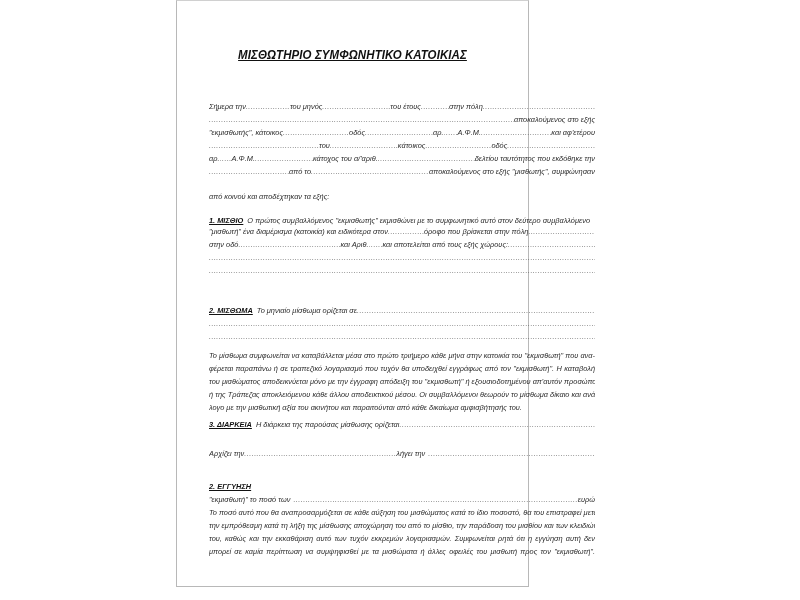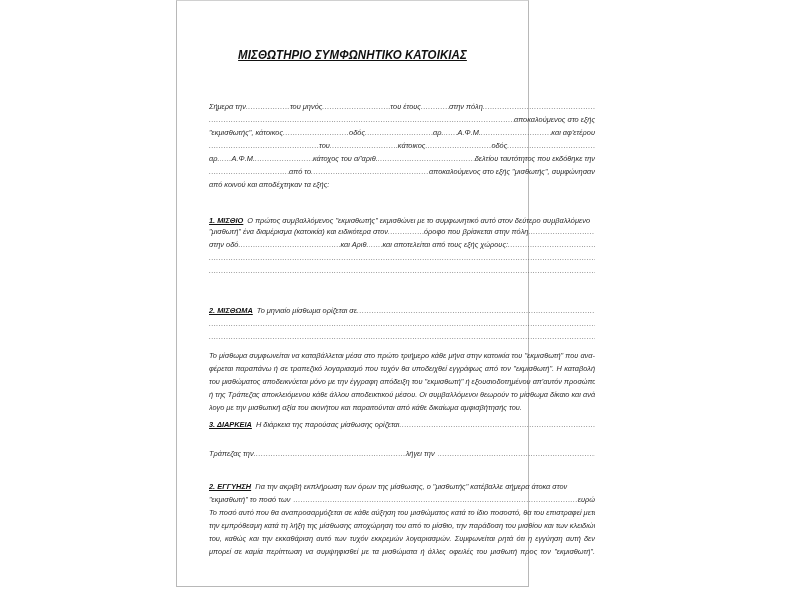--- a/index.html
+++ b/index.html
@@ -154,7 +154,7 @@
       <span class="seg">αποκαλούμενος στο εξής "μισθωτής", συμφώνησαν</span>
     </div>
 
-    <div class="line" style="top:177px">
+    <div class="line" style="top:189px">
       <span class="seg">από κοινού και αποδέχτηκαν τα εξής:</span>
     </div>
 

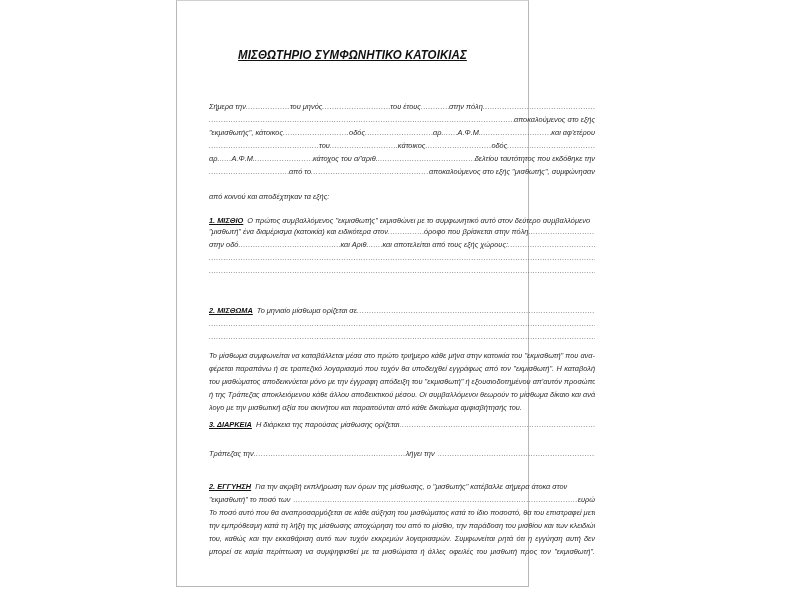--- a/index.html
+++ b/index.html
@@ -209,7 +209,7 @@
       <span class="dots"></span>
     </div>
     <div class="line" style="top:446px">
-      <span class="seg">Τράπεζας την</span>
+      <span class="seg">Αρχίζει την</span>
       <span class="dots fixed" style="width:152px"></span>
       <span class="seg">λήγει την</span>
       <span class="dots" style="margin-left:3px"></span>

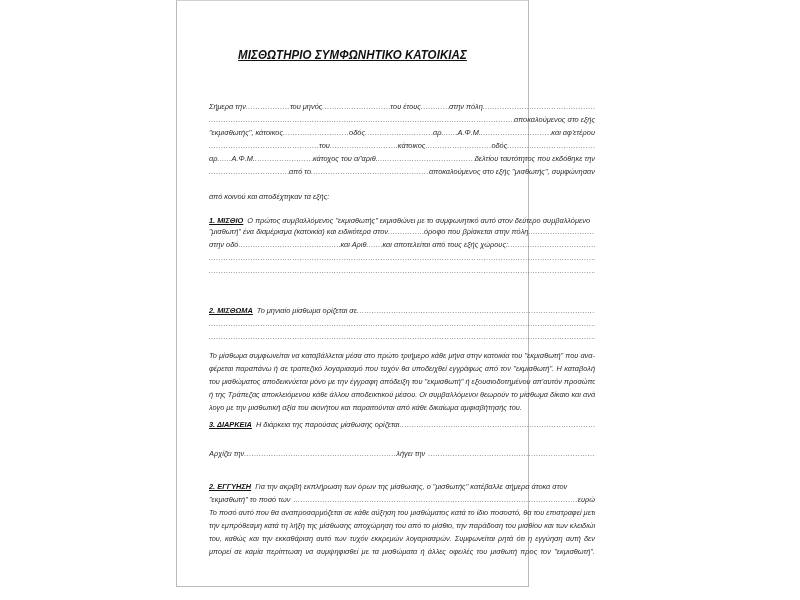--- a/index.html
+++ b/index.html
@@ -217,7 +217,6 @@
 
     <div class="line" style="top:479px">
       <span class="seg section-head">2. ΕΓΓΥΗΣΗ</span>
-      <span class="seg">Για την ακριβή εκπλήρωση των όρων της μίσθωσης, ο "μισθωτής"  κατέβαλλε σήμερα  άτοκα στον</span>
     </div>
     <div class="line" style="top:492px">
       <span class="seg">"εκμισθωτή" το ποσό των</span>

